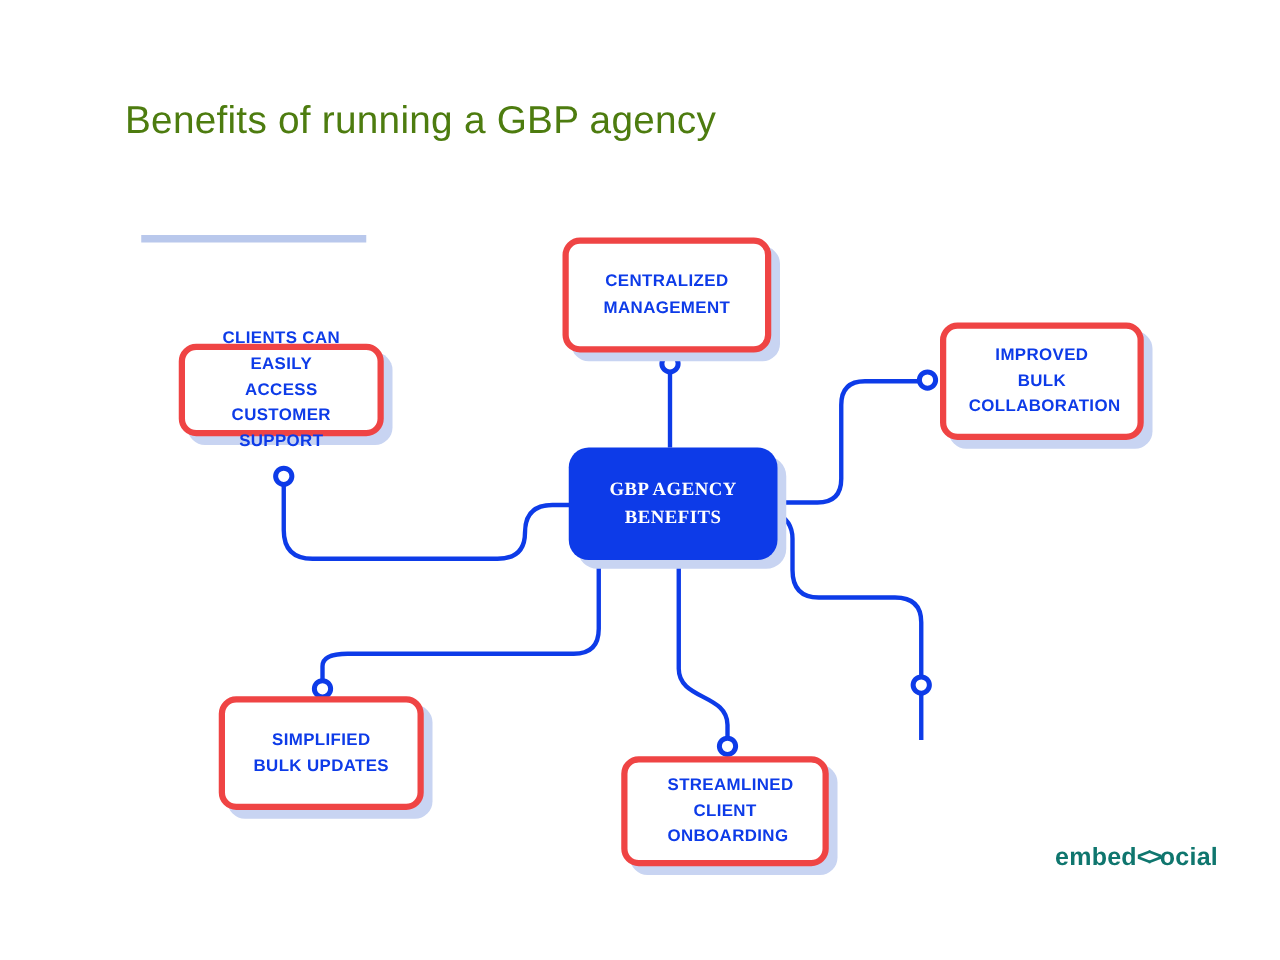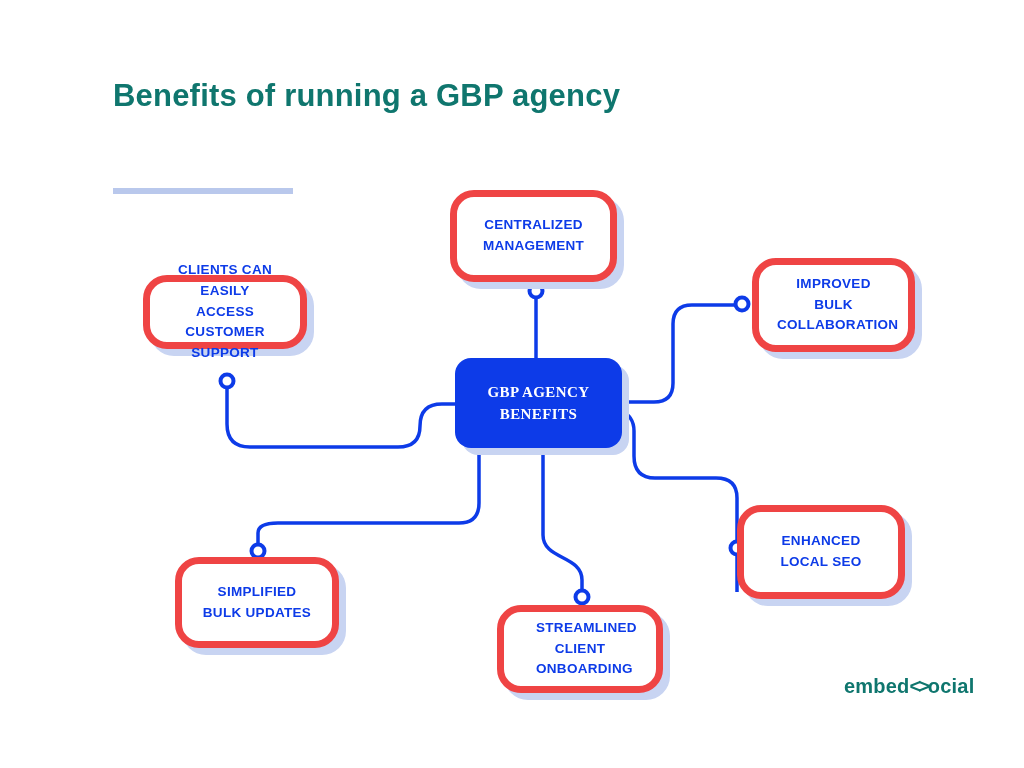--- a/index.html
+++ b/index.html
@@ -17,12 +17,12 @@
   }
   .page-title {
     position: absolute;
-    left: 113px;
+    left: 100px;
     top: 78px;
     font-size: 31px;
-    font-weight: 700;
+    font-weight: 400;
     letter-spacing: 0.2px;
-    color: #0f766e;
+    color: #4d7c0f;
     margin: 0;
   }
   .title-underline {

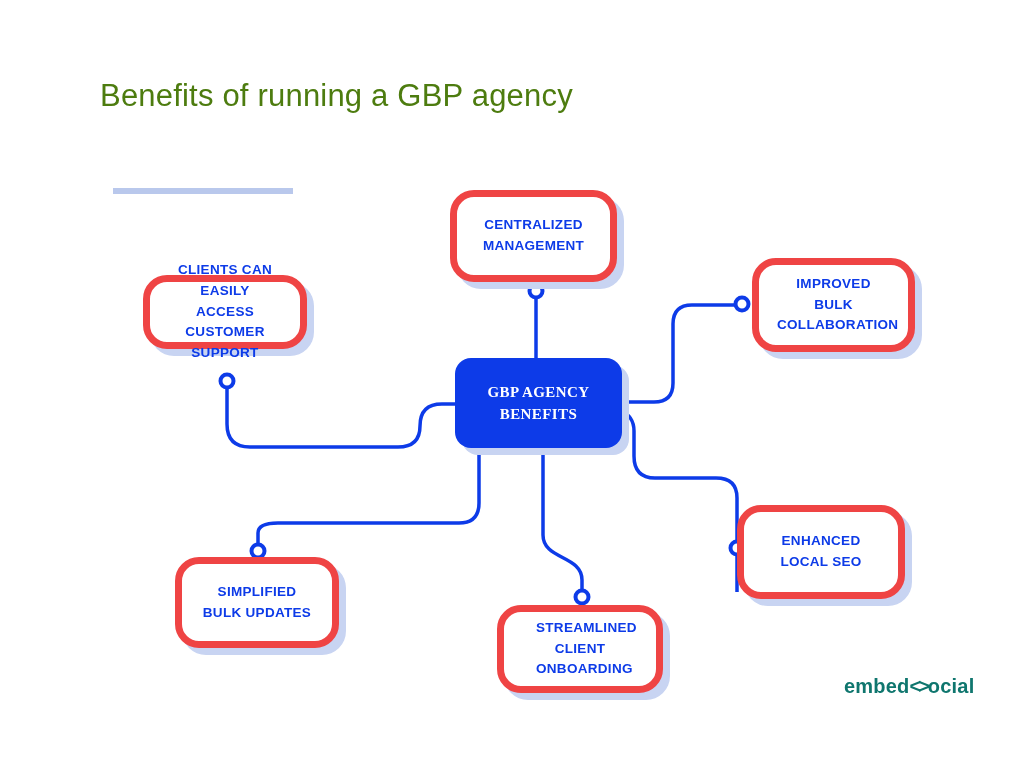--- a/index.html
+++ b/index.html
@@ -43,8 +43,8 @@
   .node-box {
     position: absolute;
     background: #ffffff;
-    border: 7px solid #ef4444;
-    border-radius: 24px;
+    border: 5px solid #ef4444;
+    border-radius: 14px;
     box-shadow: 7px 7px 0 0 #c8d4f2;
     color: #0d3be8;
     font-weight: 700;

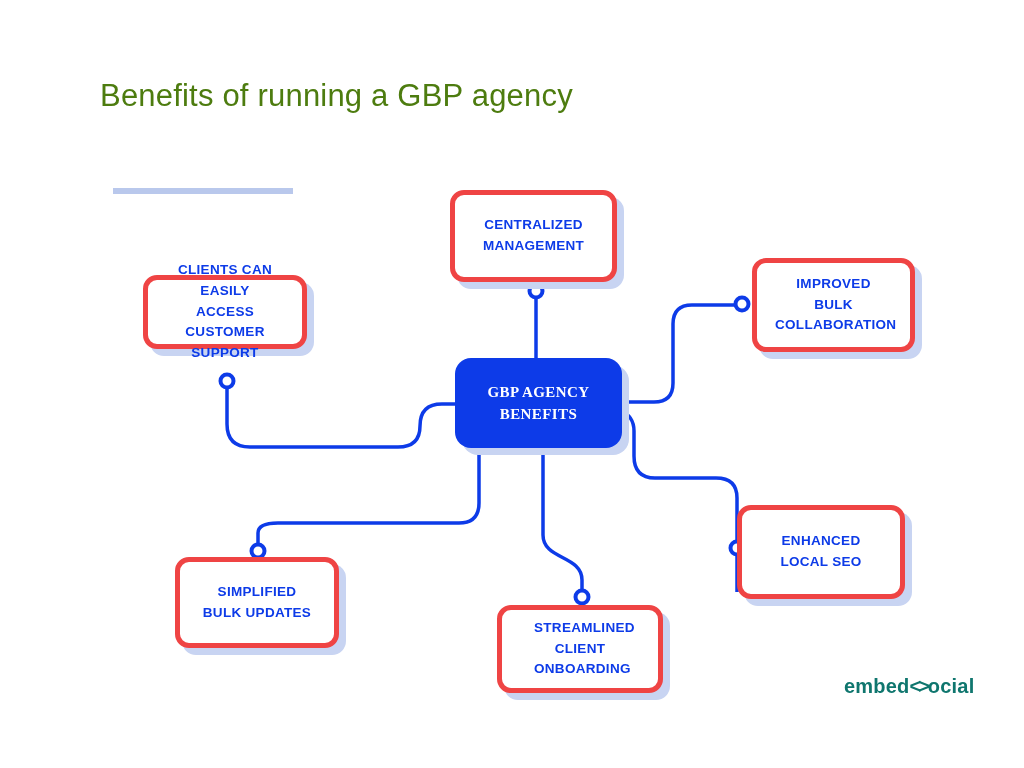--- a/index.html
+++ b/index.html
@@ -145,9 +145,6 @@
     <div class="label">GBP AGENCY BENEFITS</div>
   </div>
 
-  <div class="node-box box-enhanced">
-    <div class="label">ENHANCED LOCAL SEO</div>
-  </div>
 
   <div class="node-box box-simplified">
     <div class="label">SIMPLIFIED BULK UPDATES</div>

